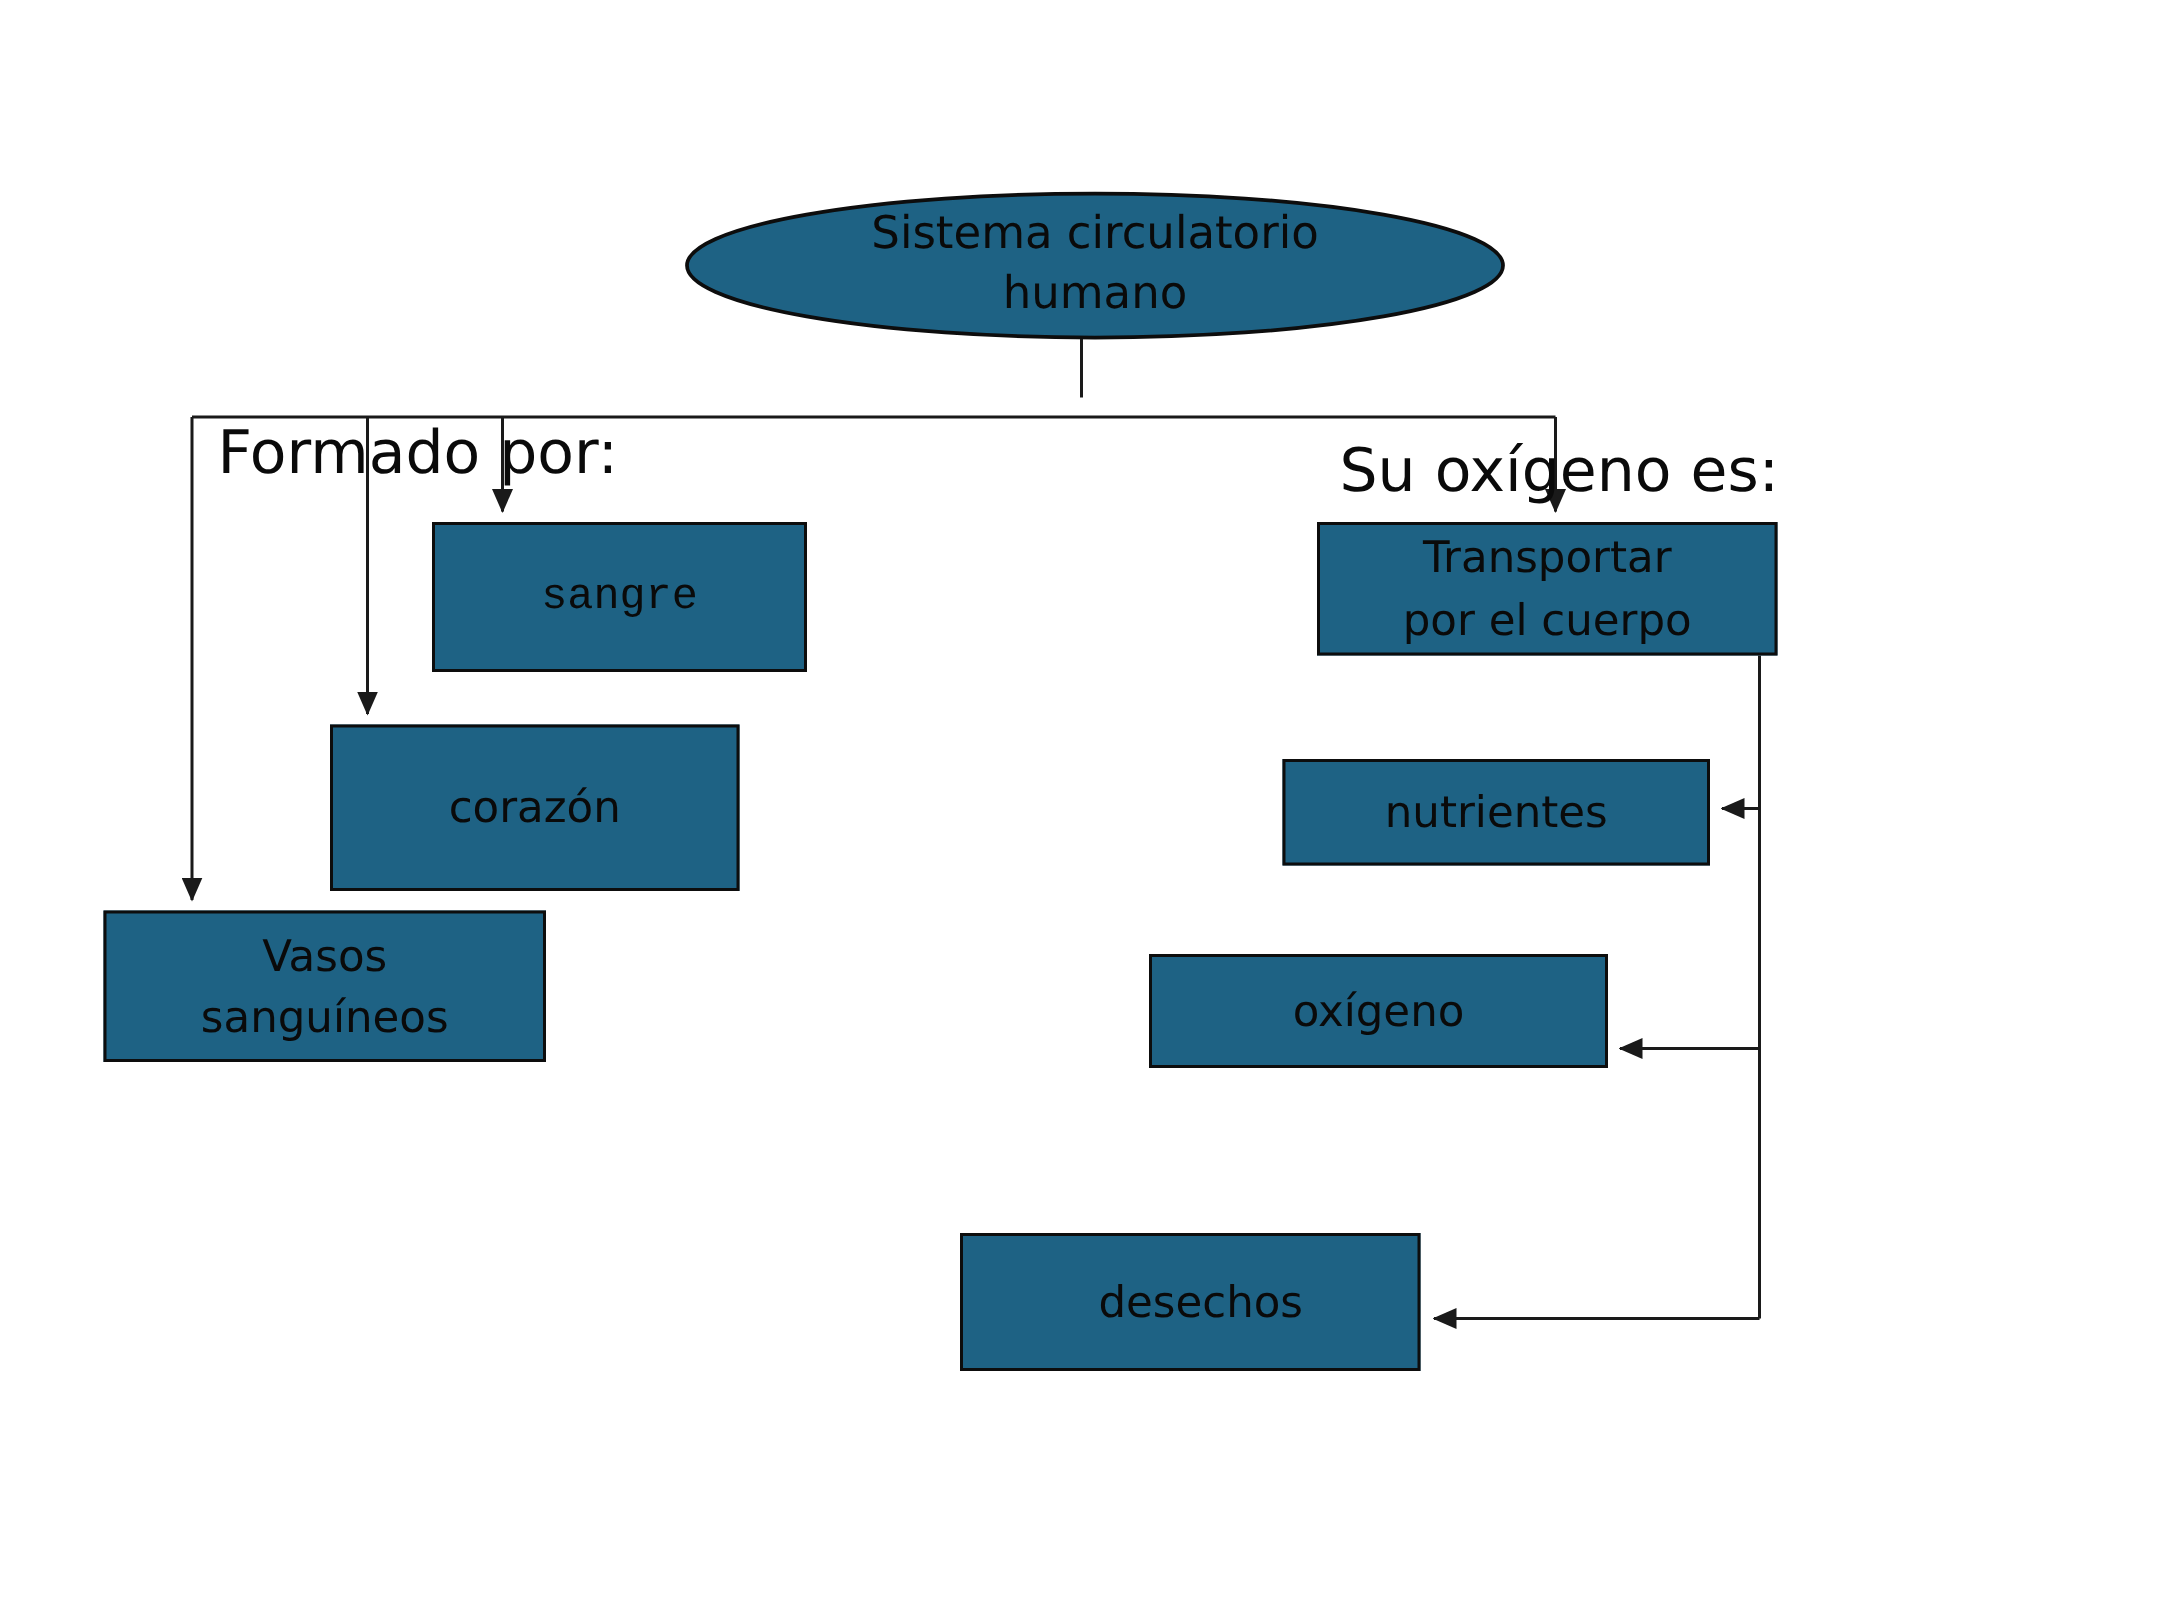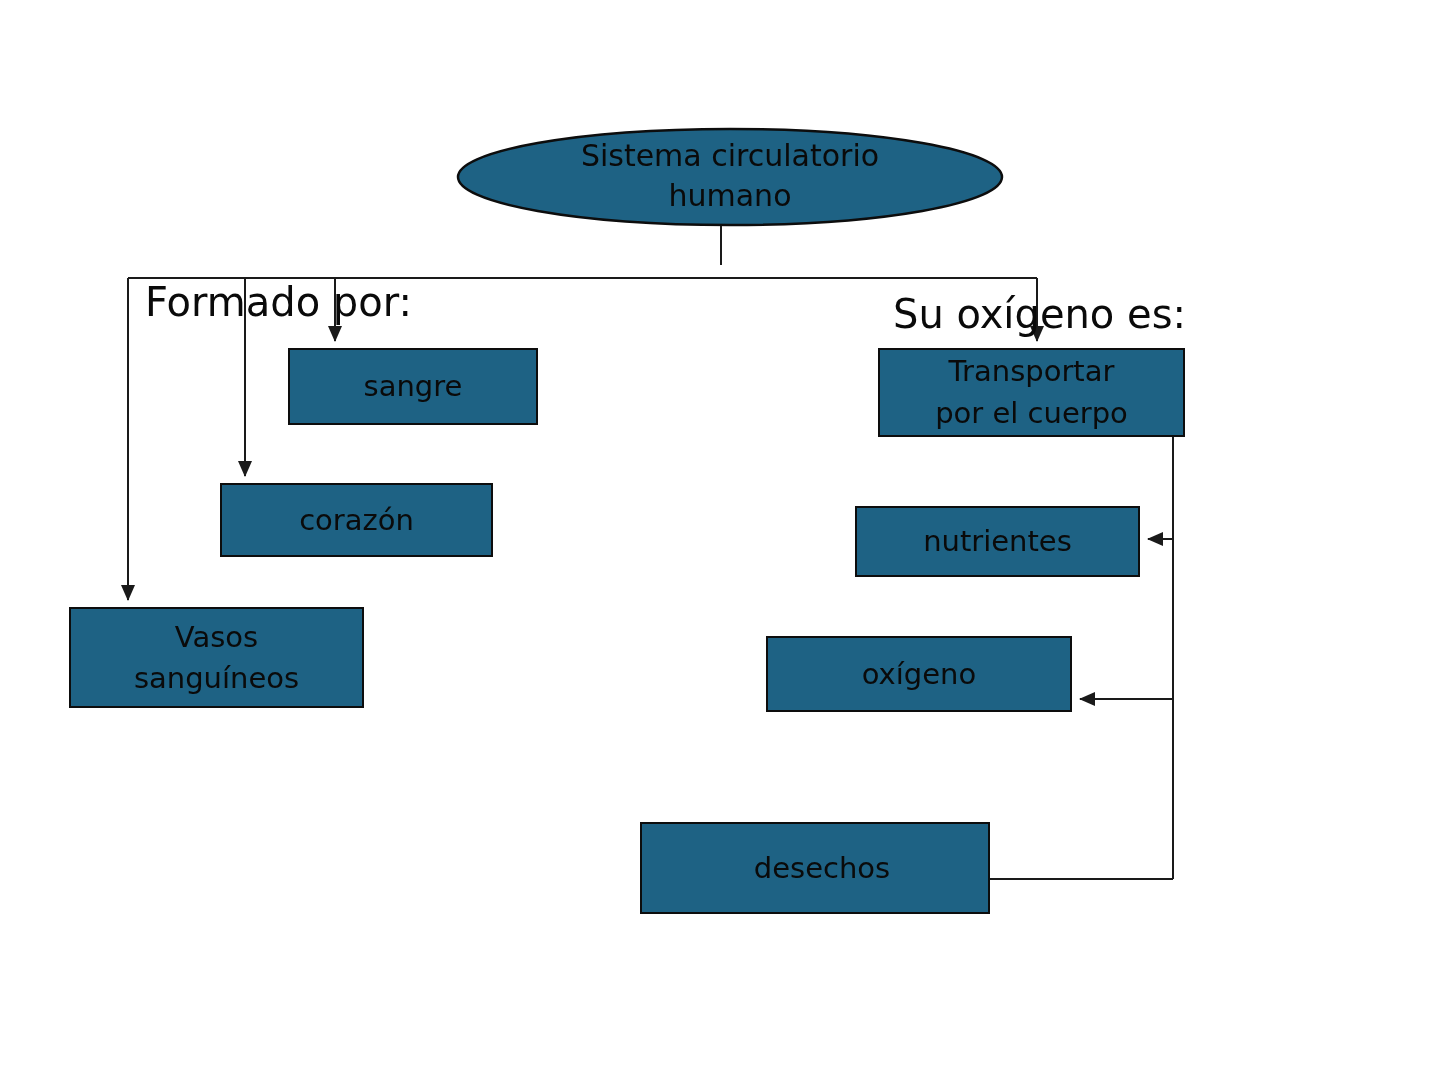--- a/index.html
+++ b/index.html
@@ -47,7 +47,7 @@
   .branch-label.left{left:145px;top:279px;}
   .branch-label.right{left:893px;top:291px;}
   
-  .n-sangre      {left:288px;top:348px;width:250px;height:77px;}
+  .n-sangre      {left:288px;top:348px;width:250px;height:100px;font-family:Liberation Mono, monospace;}
   .n-corazon     {left:220px;top:483px;width:273px;height:74px;}
   .n-vasos       {left:69px; top:607px;width:295px;height:101px;}
   .n-transportar {left:878px;top:348px;width:307px;height:89px;line-height:1.42;text-align:center;}

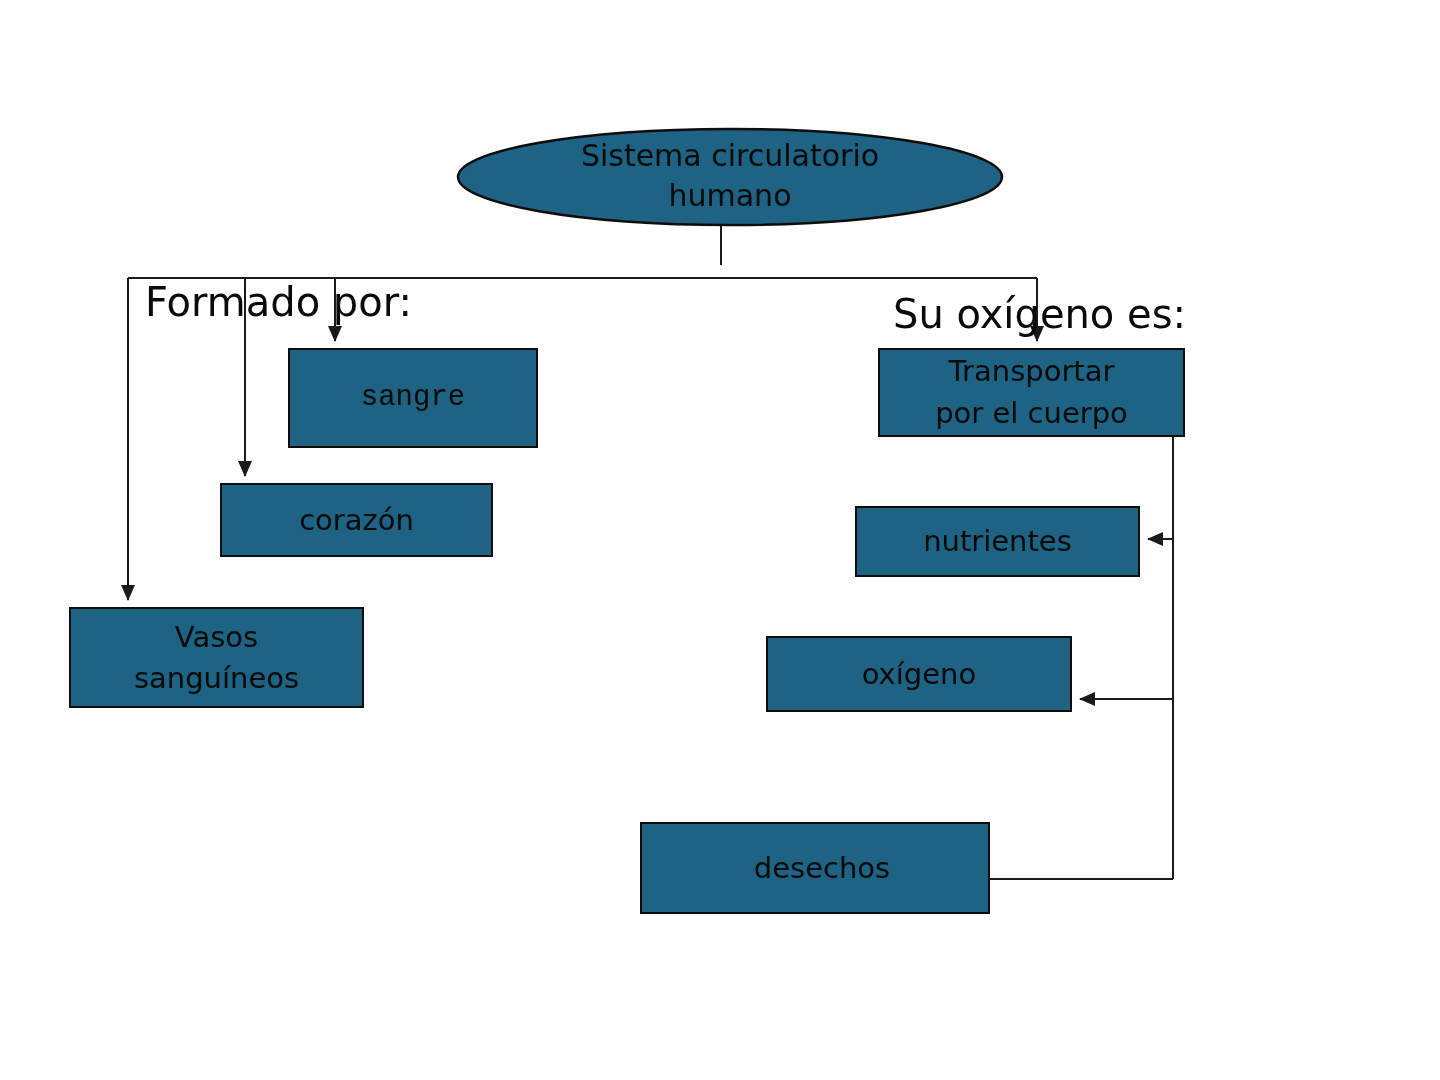--- a/index.html
+++ b/index.html
@@ -48,7 +48,7 @@
   .branch-label.right{left:893px;top:291px;}
   
   .n-sangre      {left:288px;top:348px;width:250px;height:100px;font-family:Liberation Mono, monospace;}
-  .n-corazon     {left:220px;top:483px;width:273px;height:74px;}
+  .n-corazon     {left:220px;top:483px;width:273px;height:111px;}
   .n-vasos       {left:69px; top:607px;width:295px;height:101px;}
   .n-transportar {left:878px;top:348px;width:307px;height:89px;line-height:1.42;text-align:center;}
   .n-nutrientes  {left:855px;top:506px;width:285px;height:71px;}

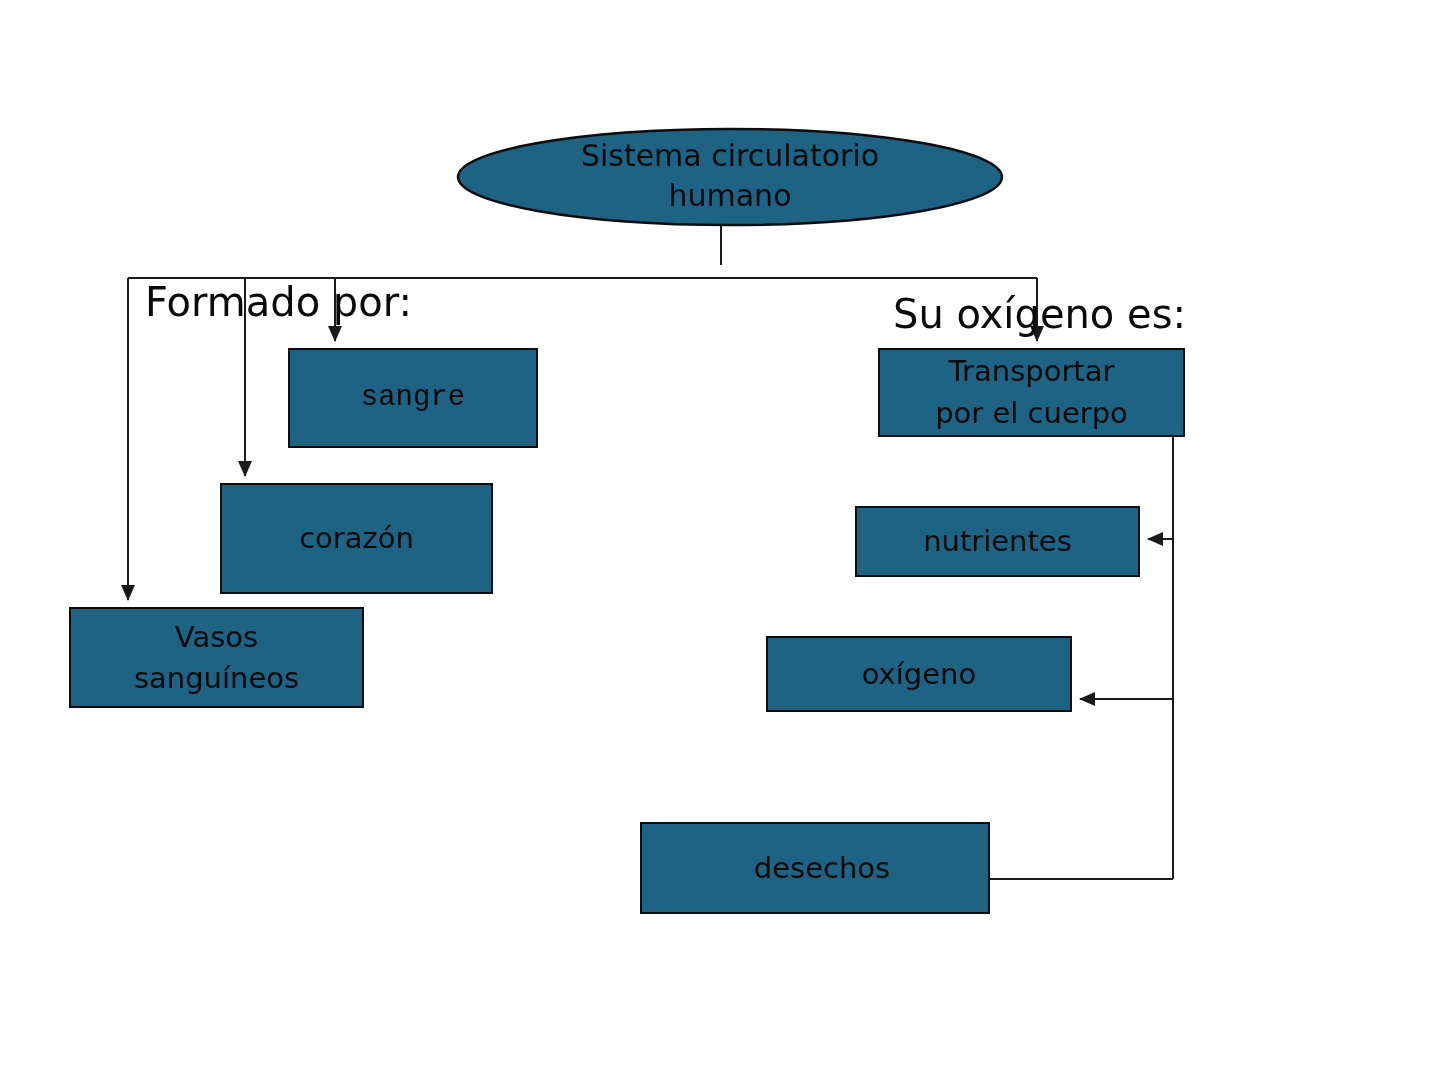--- a/index.html
+++ b/index.html
@@ -53,7 +53,7 @@
   .n-transportar {left:878px;top:348px;width:307px;height:89px;line-height:1.42;text-align:center;}
   .n-nutrientes  {left:855px;top:506px;width:285px;height:71px;}
   .n-oxigeno     {left:766px;top:636px;width:306px;height:76px;}
-  .n-desechos    {left:640px;top:822px;width:350px;height:92px;padding-left:14px;}
+  .n-desechos    {left:640px;top:822px;width:307px;height:92px;padding-left:14px;}
 </style>
 </head>
 <body>

